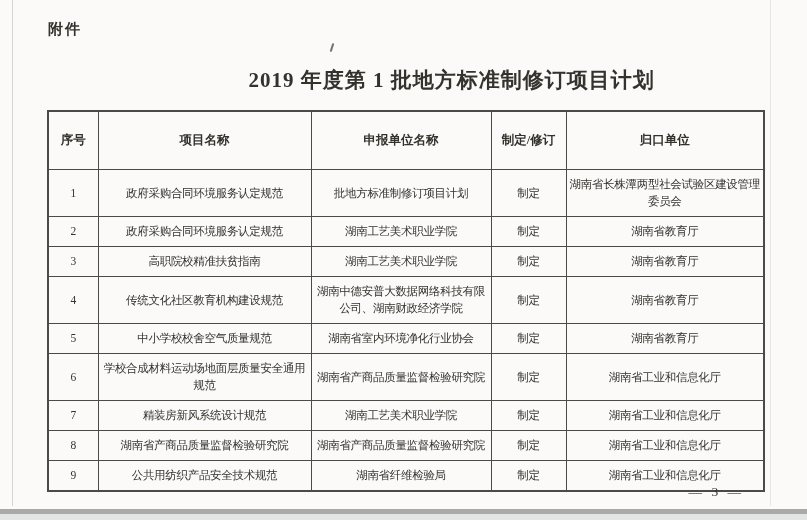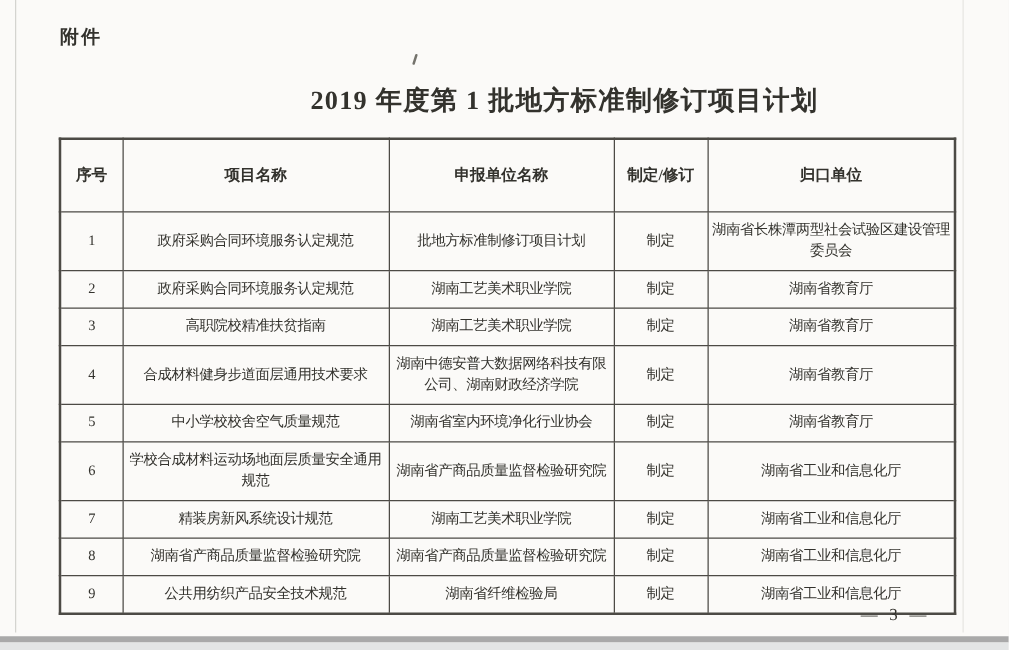--- a/index.html
+++ b/index.html
@@ -104,7 +104,7 @@
         </tr>
         <tr>
           <td>4</td>
-          <td>合成材料健身步道面层通用技术要求</td>
+          <td>传统文化社区教育机构建设规范</td>
           <td>湖南中德安普大数据网络科技有限公司、湖南财政经济学院</td>
           <td>制定</td>
           <td>湖南省教育厅</td>

